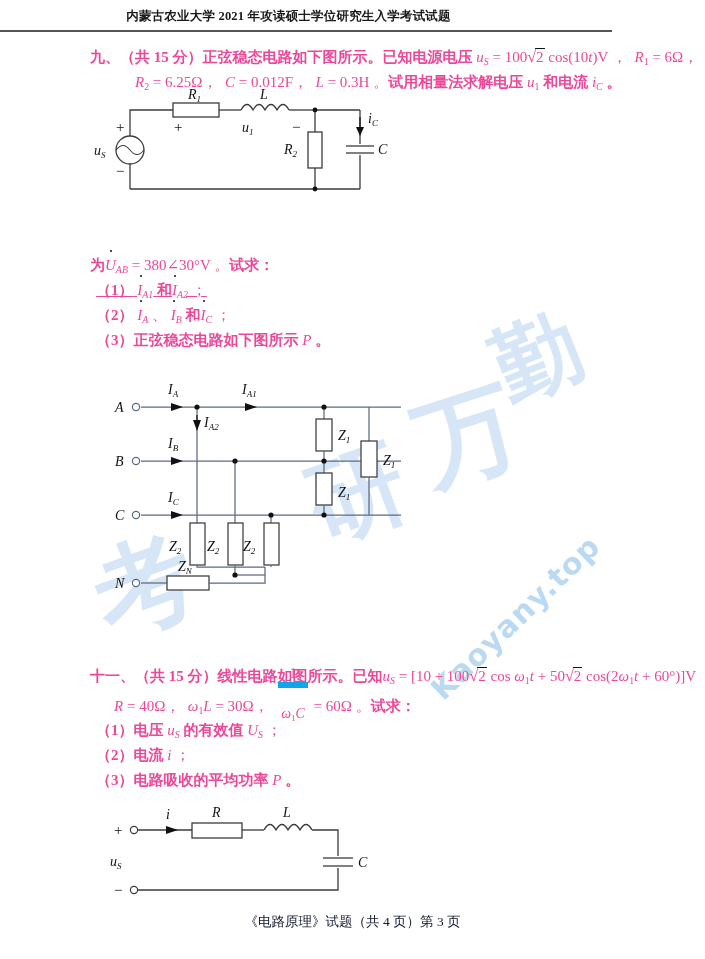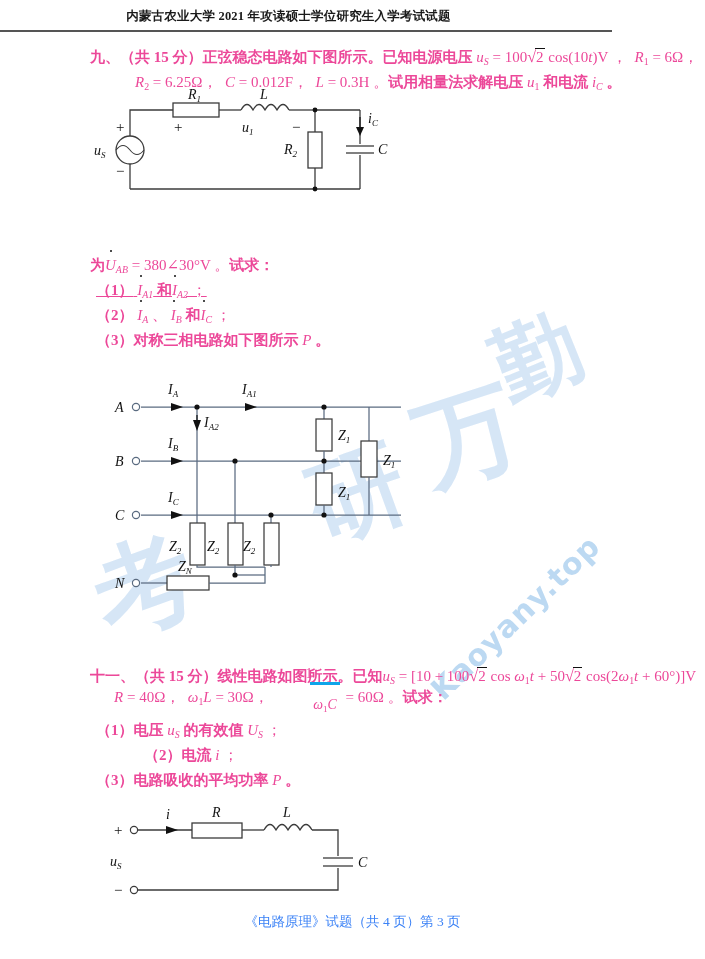--- a/index.html
+++ b/index.html
@@ -241,7 +241,7 @@
   </div>
 
   <div class="qtext" style="left:96px; top:328px;">
-    <span class="bold">（3）</span><span class="bold">对称三相电路如下图所示</span><span>&nbsp;<span class="mathit">P</span>&nbsp;</span><span class="bold">。</span>
+    <span class="bold">（3）</span><span class="bold">正弦稳态电路如下图所示</span><span>&nbsp;<span class="mathit">P</span>&nbsp;</span><span class="bold">。</span>
   </div>
 
   <div class="diagram" style="left:105px; top:375px;">

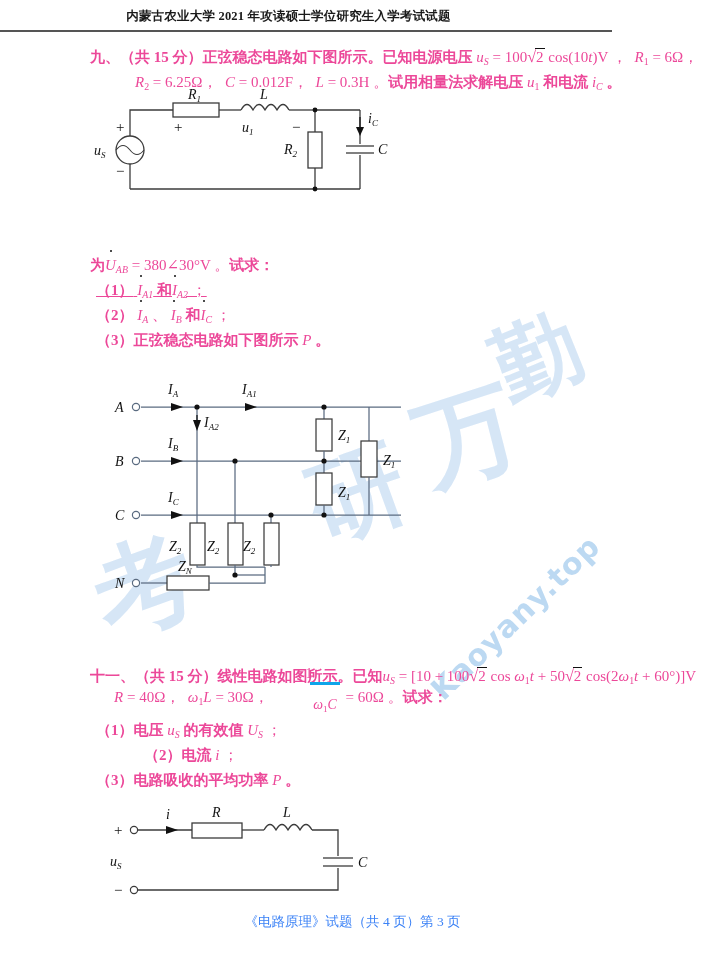--- a/index.html
+++ b/index.html
@@ -90,7 +90,7 @@
     margin: 0 2px;
   }
   .frac .num { display: block; padding: 0 3px 1px 3px; }
-  .frac .den { display: block; border-top: 3px solid #0ea5e9; padding: 13px 3px 0 3px; margin-left: 32px; }
+  .frac .den { display: block; border-top: 6px solid #0ea5e9; padding: 19px 3px 0 3px; }
 
   
   .diagram {

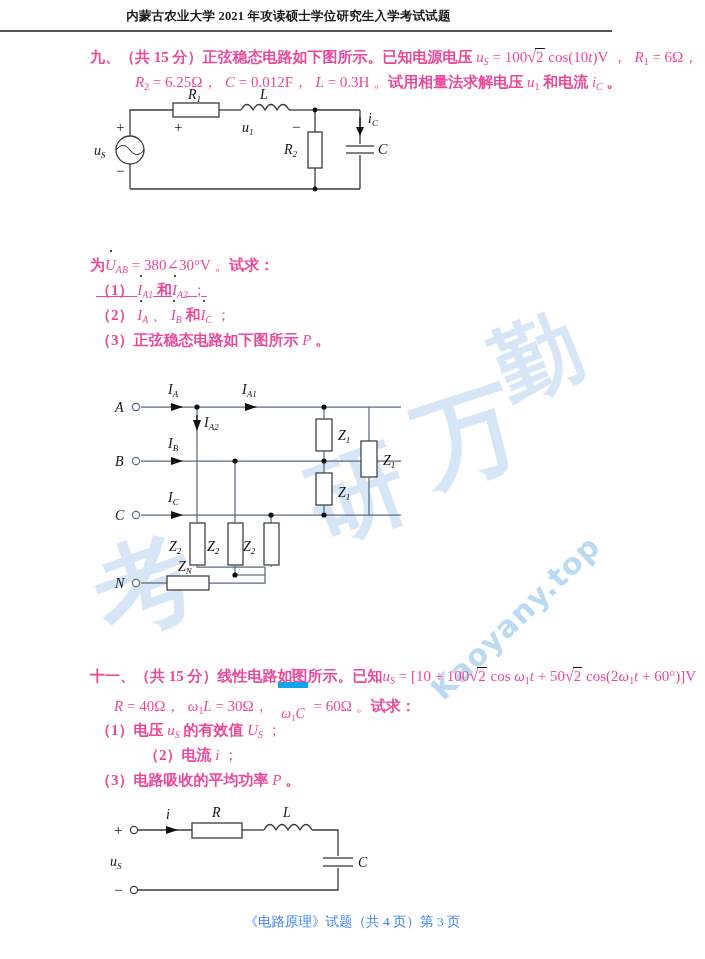--- a/index.html
+++ b/index.html
@@ -349,7 +349,7 @@
     <span class="bold">（1）</span><span class="bold">电压</span><span>&nbsp;<span class="mathit">u</span><sub>S</sub>&nbsp;</span><span class="bold">的有效值</span><span>&nbsp;<span class="mathit">U</span><sub>S</sub>&nbsp;；</span>
   </div>
 
-  <div class="qtext" style="left:96px; top:743px;margin-left:48px;">
+  <div class="qtext" style="left:96px; top:743px;">
     <span class="bold">（2）</span><span class="bold">电流</span><span>&nbsp;<span class="mathit">i</span>&nbsp;；</span>
   </div>
 

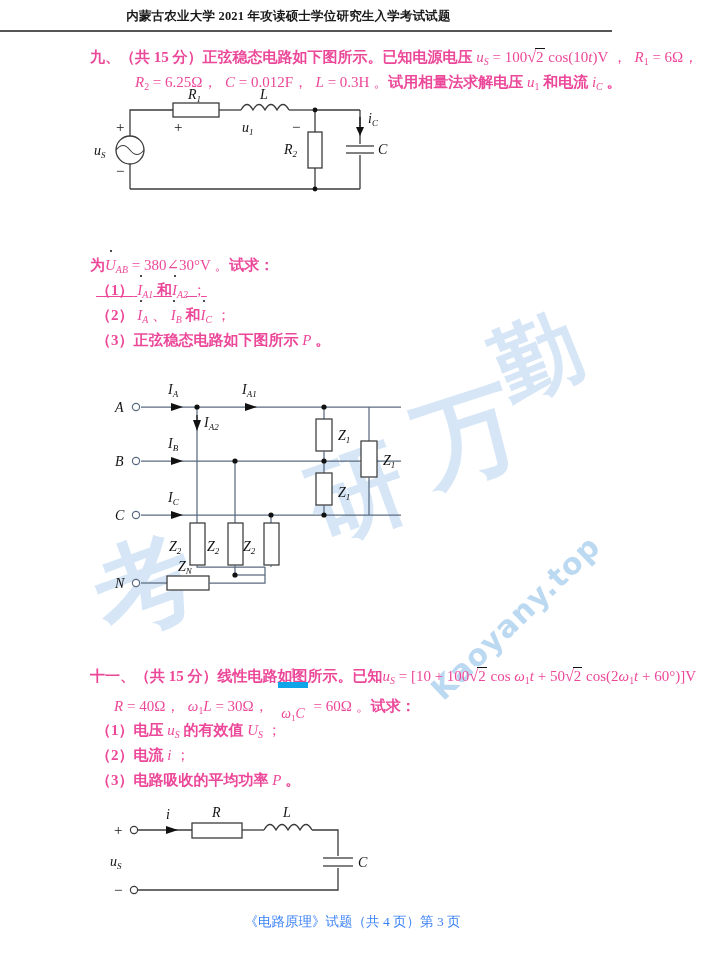--- a/index.html
+++ b/index.html
@@ -124,7 +124,7 @@
     text-align: center;
     font-family: "Liberation Serif", "DejaVu Serif", serif;
     font-size: 13.5px;
-    color: #3b82f6;
+    color: #0f172a;
   }
 
   

